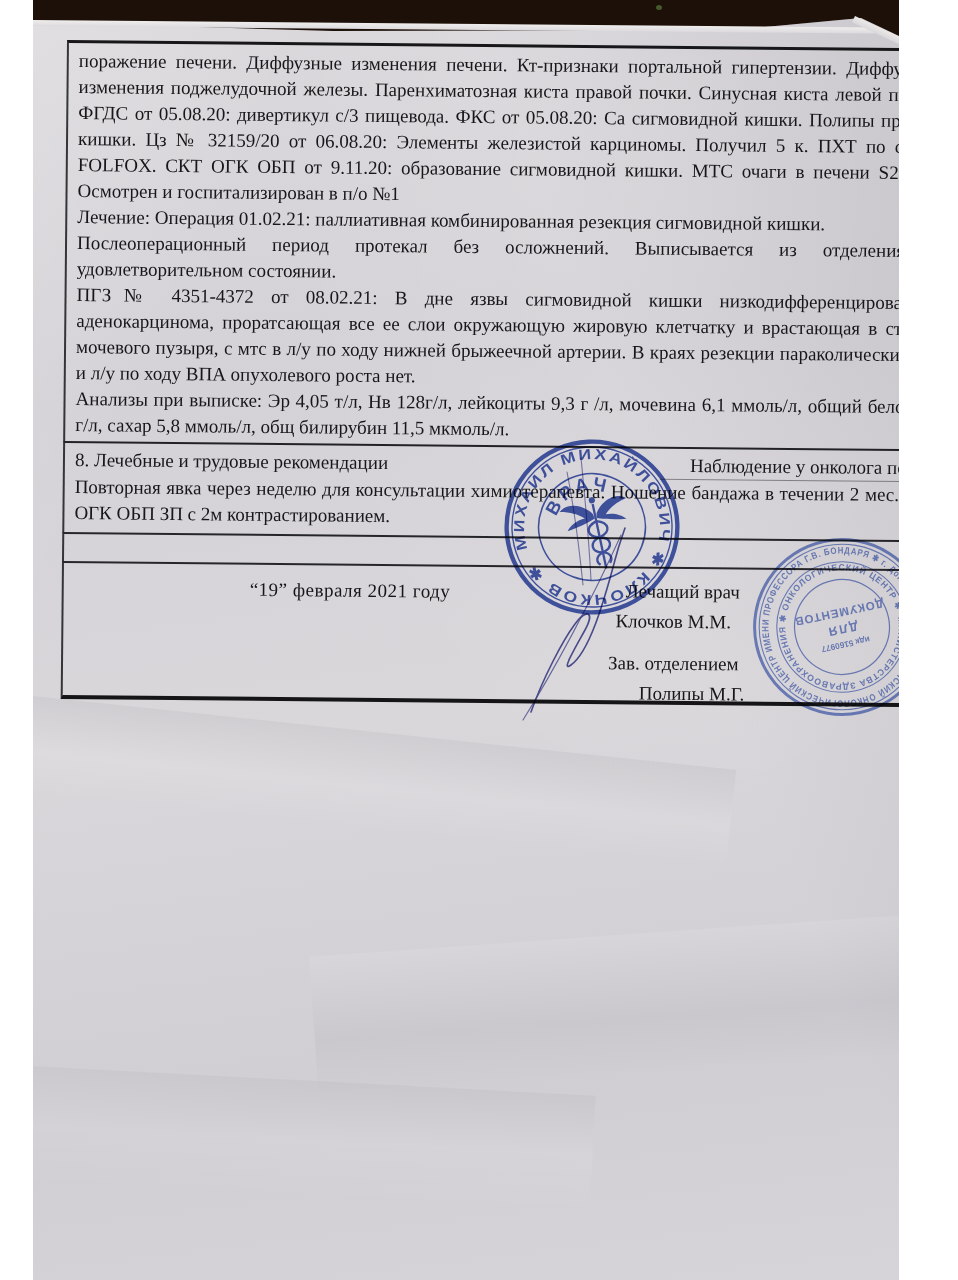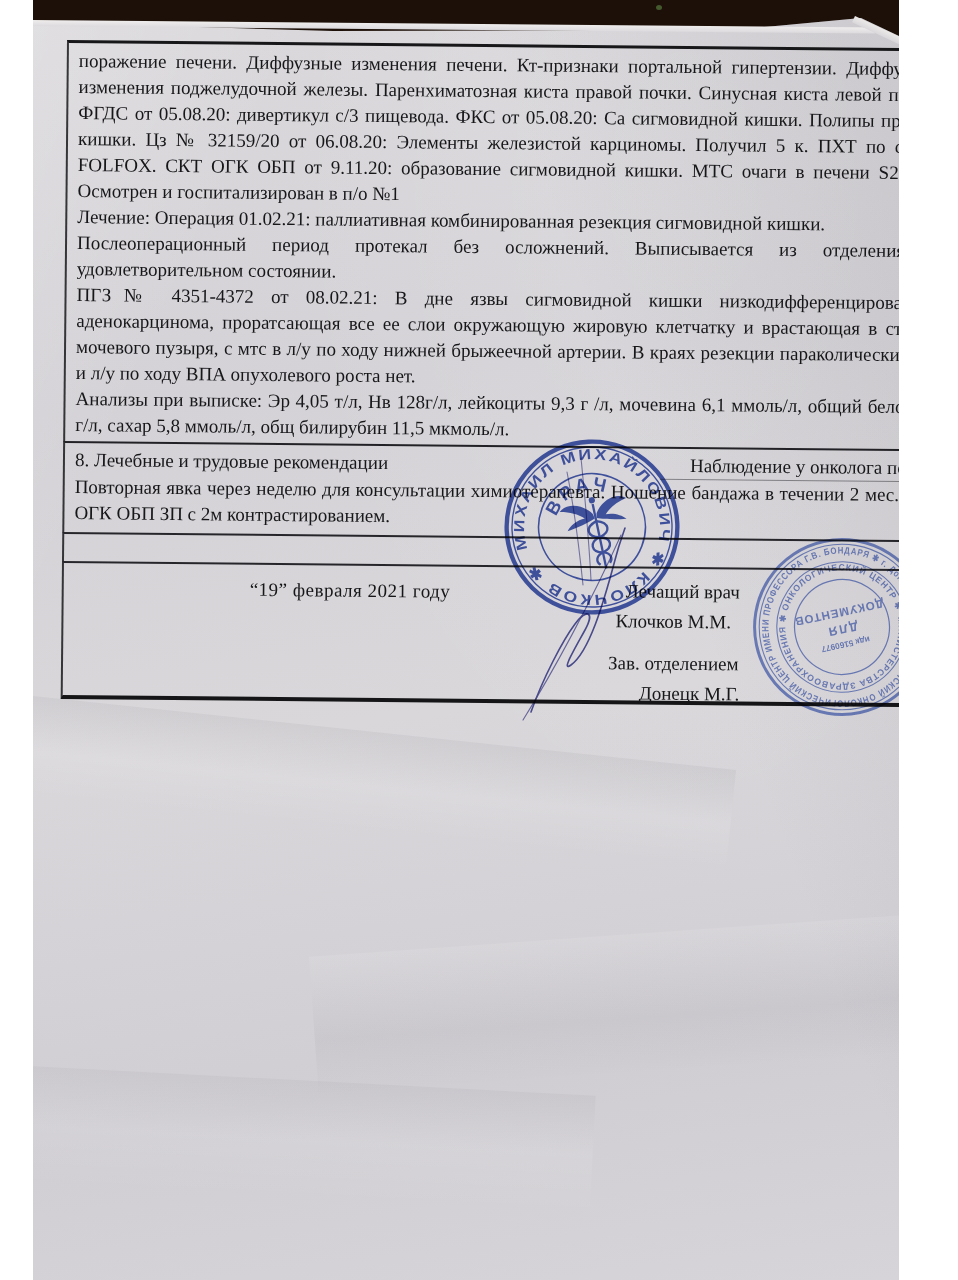--- a/index.html
+++ b/index.html
@@ -105,7 +105,7 @@
       <span class="sig-attending-label">Лечащий врач</span>
       <span class="sig-attending-name">Клочков М.М.</span>
       <span class="sig-head-label">Зав. отделением</span>
-      <span class="sig-head-name">Донецк М.Г.</span>
+      <span class="sig-head-name">Полипы М.Г.</span>
     </div>
   </div>
 

